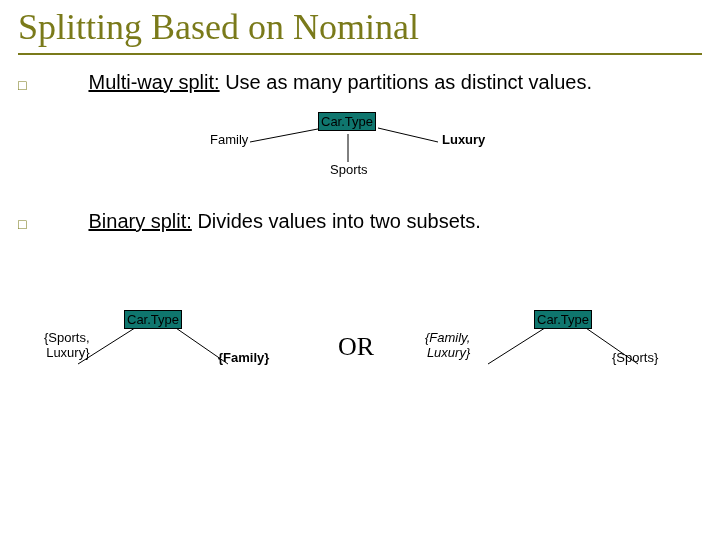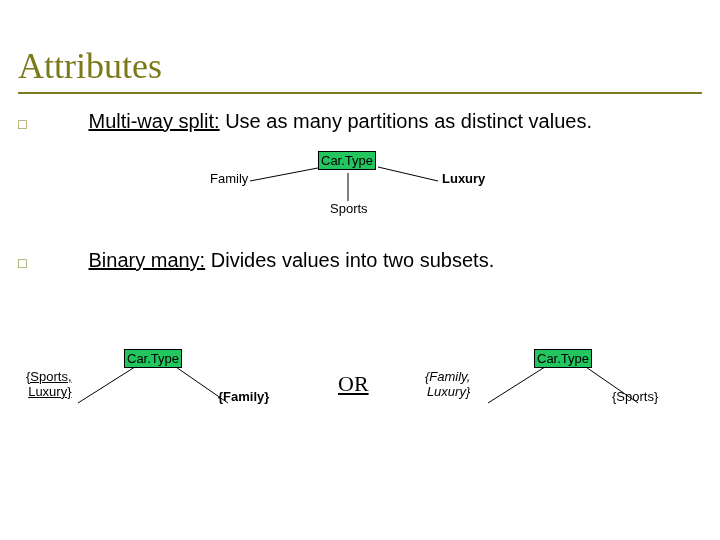--- a/index.html
+++ b/index.html
@@ -95,7 +95,7 @@
 <div class="slide">
 
   <h1 class="title">
-    <br>
+    <span>Splitting Based on Nominal</span><br>
     <span>Attributes</span>
   </h1>
   <div class="title-underline"></div>

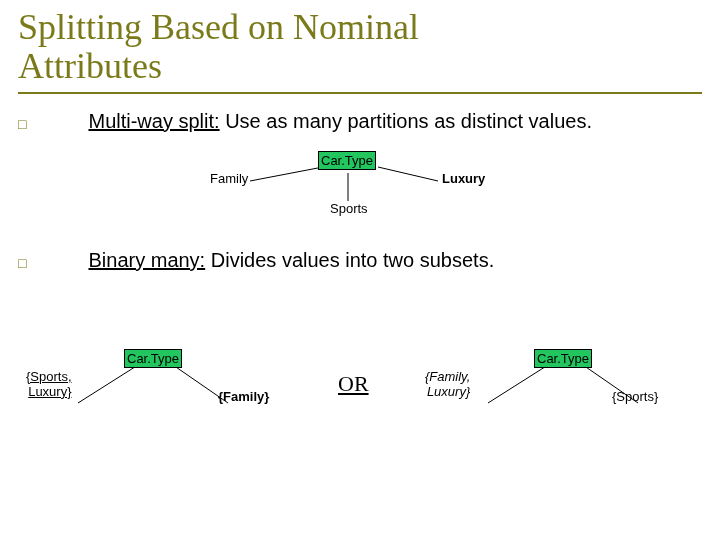--- a/index.html
+++ b/index.html
@@ -96,7 +96,6 @@
 
   <h1 class="title">
     <span>Splitting Based on Nominal</span><br>
-    <span>Attributes</span>
   </h1>
   <div class="title-underline"></div>
 

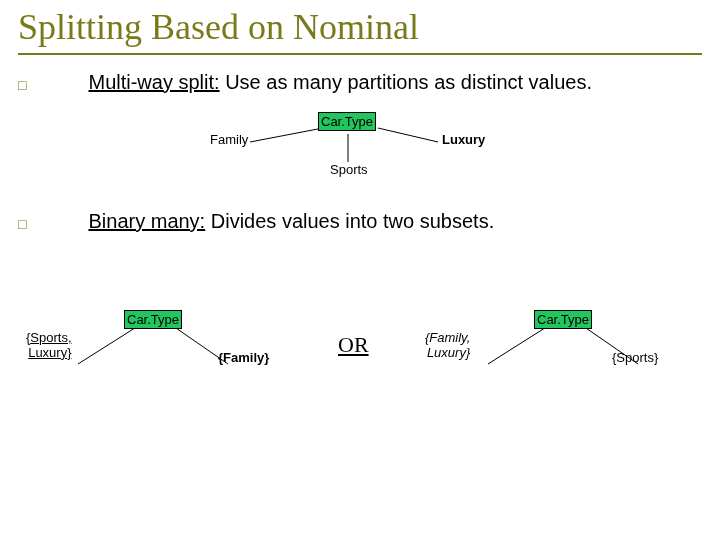--- a/index.html
+++ b/index.html
@@ -53,7 +53,7 @@
   }
   .node {
     position: absolute;
-    background: #22c55e;
+    background: #0f766e;
     border: 1px solid #000;
     padding: 1px 2px;
     white-space: nowrap;

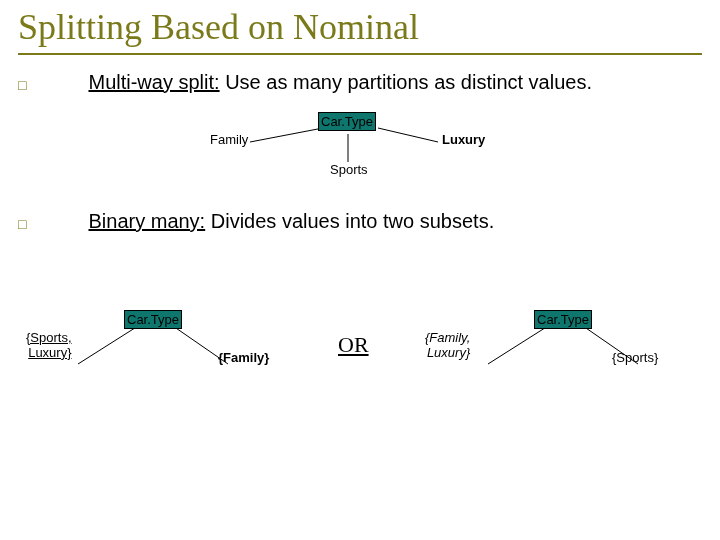--- a/index.html
+++ b/index.html
@@ -121,7 +121,7 @@
   <div class="bullet-row">
     <div class="bullet-mark">□</div>
     <div class="bullet-text">
-      <span class="attr">Binary many:</span><span>  Divides values into two subsets.</span><br>
+      <span class="attr">Binary split:</span><span>  Divides values into two subsets.</span><br>
       <span style="visibility:hidden;" class="attr">Binary split:</span>
     </div>
   </div>

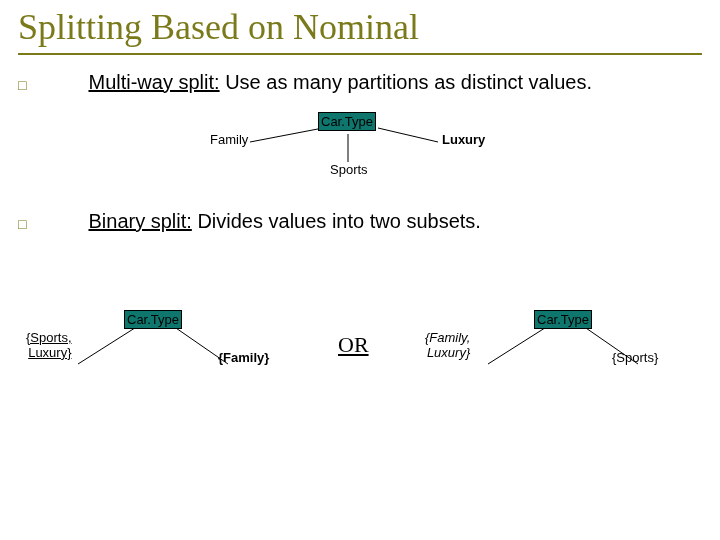--- a/index.html
+++ b/index.html
@@ -136,7 +136,7 @@
     </svg>
 
     <div class="node" style="left:106px; top:24px;">Car.Type</div>
-    <div class="leaf" style="left:8px; top:44px; white-space:pre;text-decoration:underline;">{Sports,
+    <div class="leaf" style="left:26px; top:44px; white-space:pre;">{Sports,
 Luxury}</div>
     <div class="leaf" style="left:200px; top:64px;font-weight:bold;">{Family}</div>
 

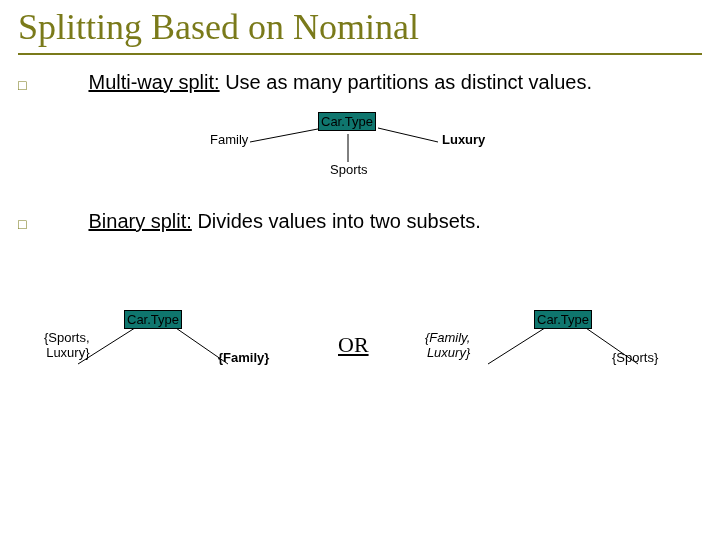--- a/index.html
+++ b/index.html
@@ -80,8 +80,7 @@
   .or-label {
     position: absolute;
     font-family: "Times New Roman", Times, serif;
-    font-size: 22px;
-    text-decoration: underline;
+    font-size: 26px;
   }
   svg.edges {
     position: absolute;

